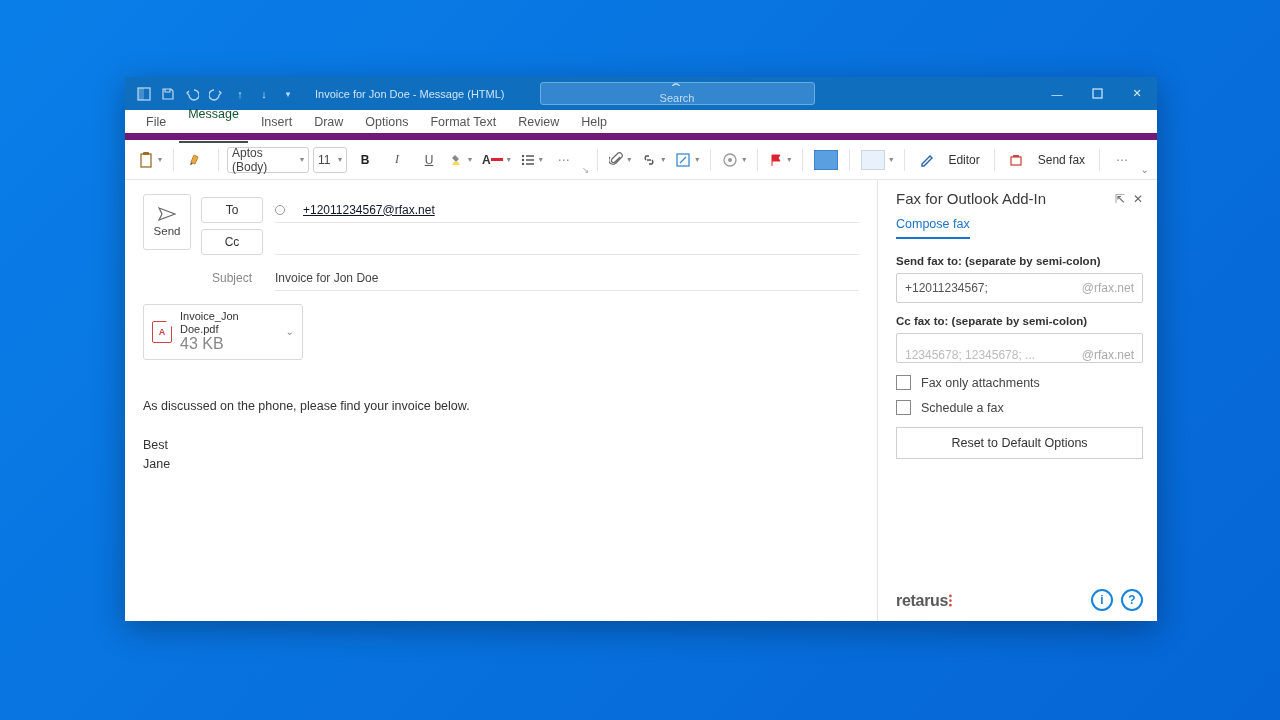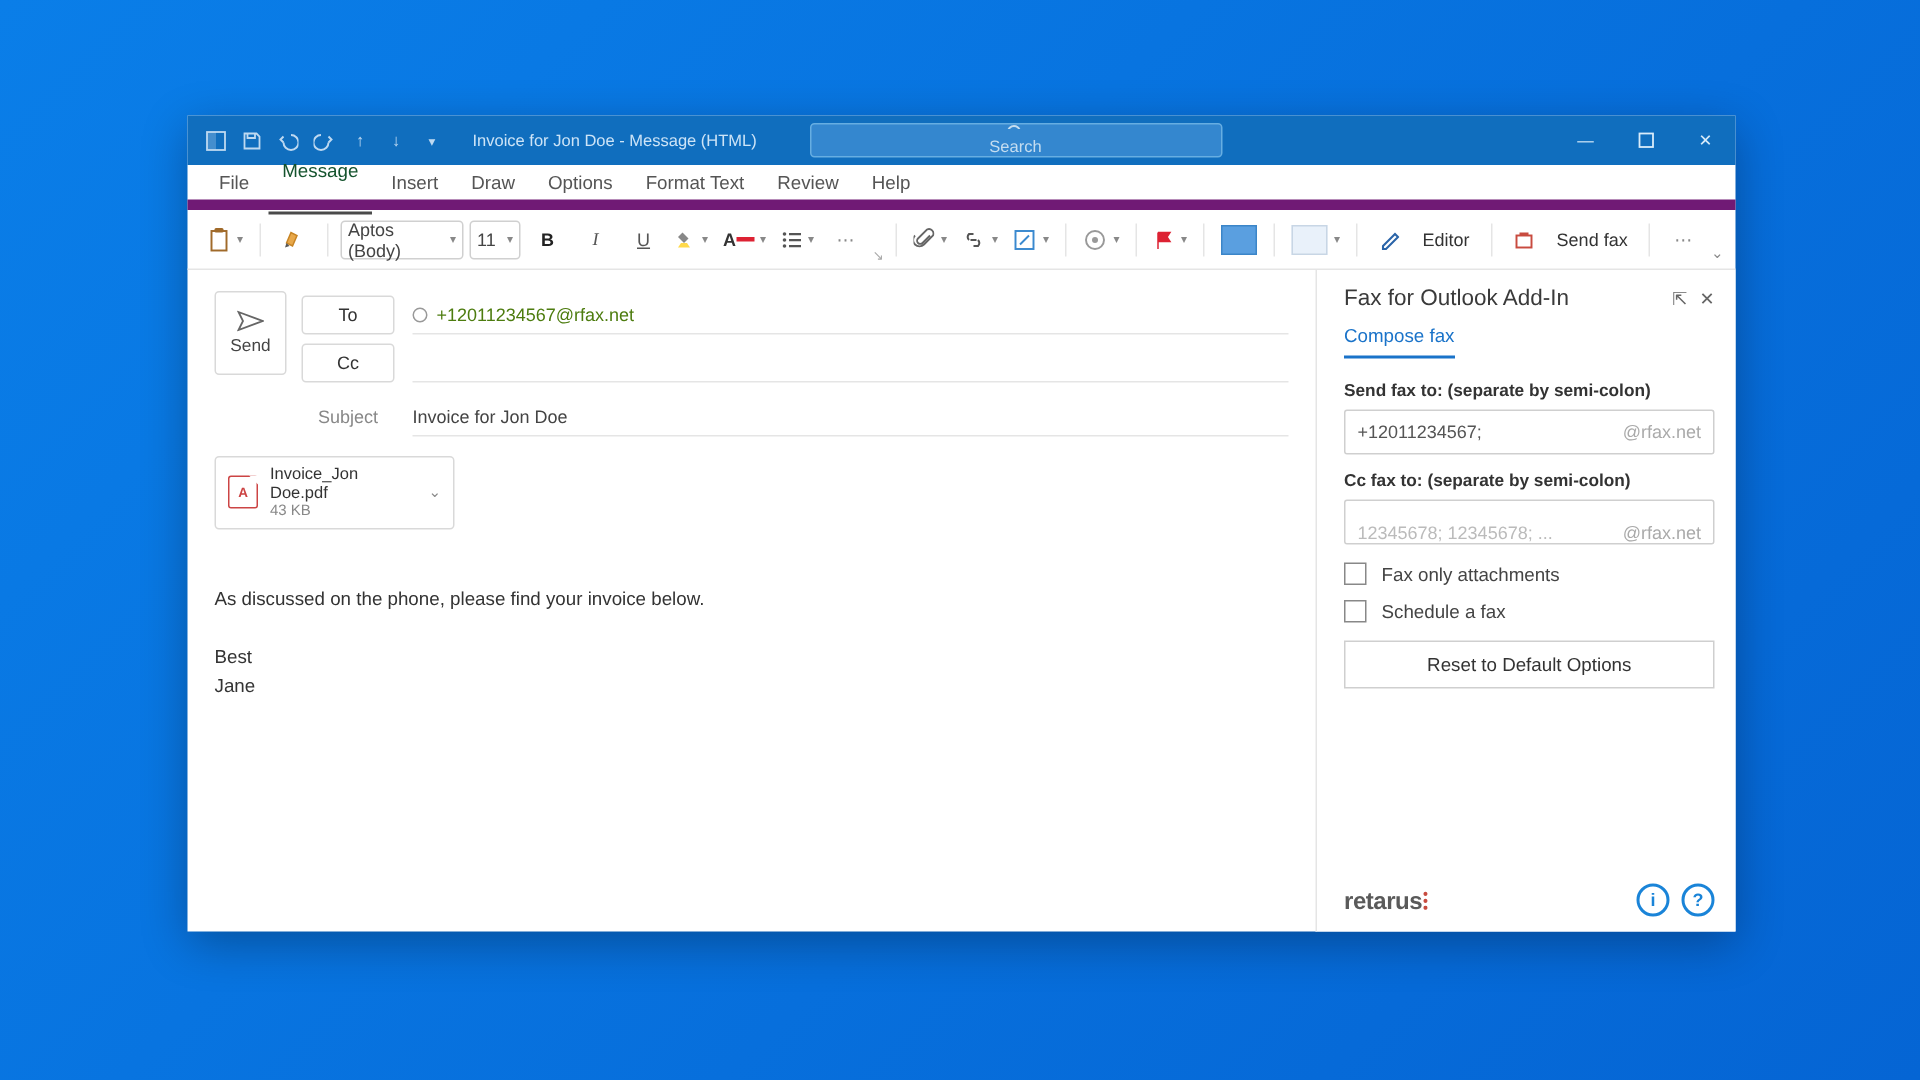--- a/index.html
+++ b/index.html
@@ -137,7 +137,7 @@
   color:#333;
 }
 .addrval { flex:1; border-bottom:1px solid #e5e5e5; height:26px; display:flex; align-items:center; font-size:12px; }
-.addrval .email { color:#4d7c0f; }
+.addrval .email { text-decoration:underline; color:#0f172a;margin-left:12px; }
 .addrrow.sub { margin-top:4px; }
 .addrlabel { width:62px; text-align:center; color:#888; font-size:12px; }
 .addrval.plain { color:#444; }

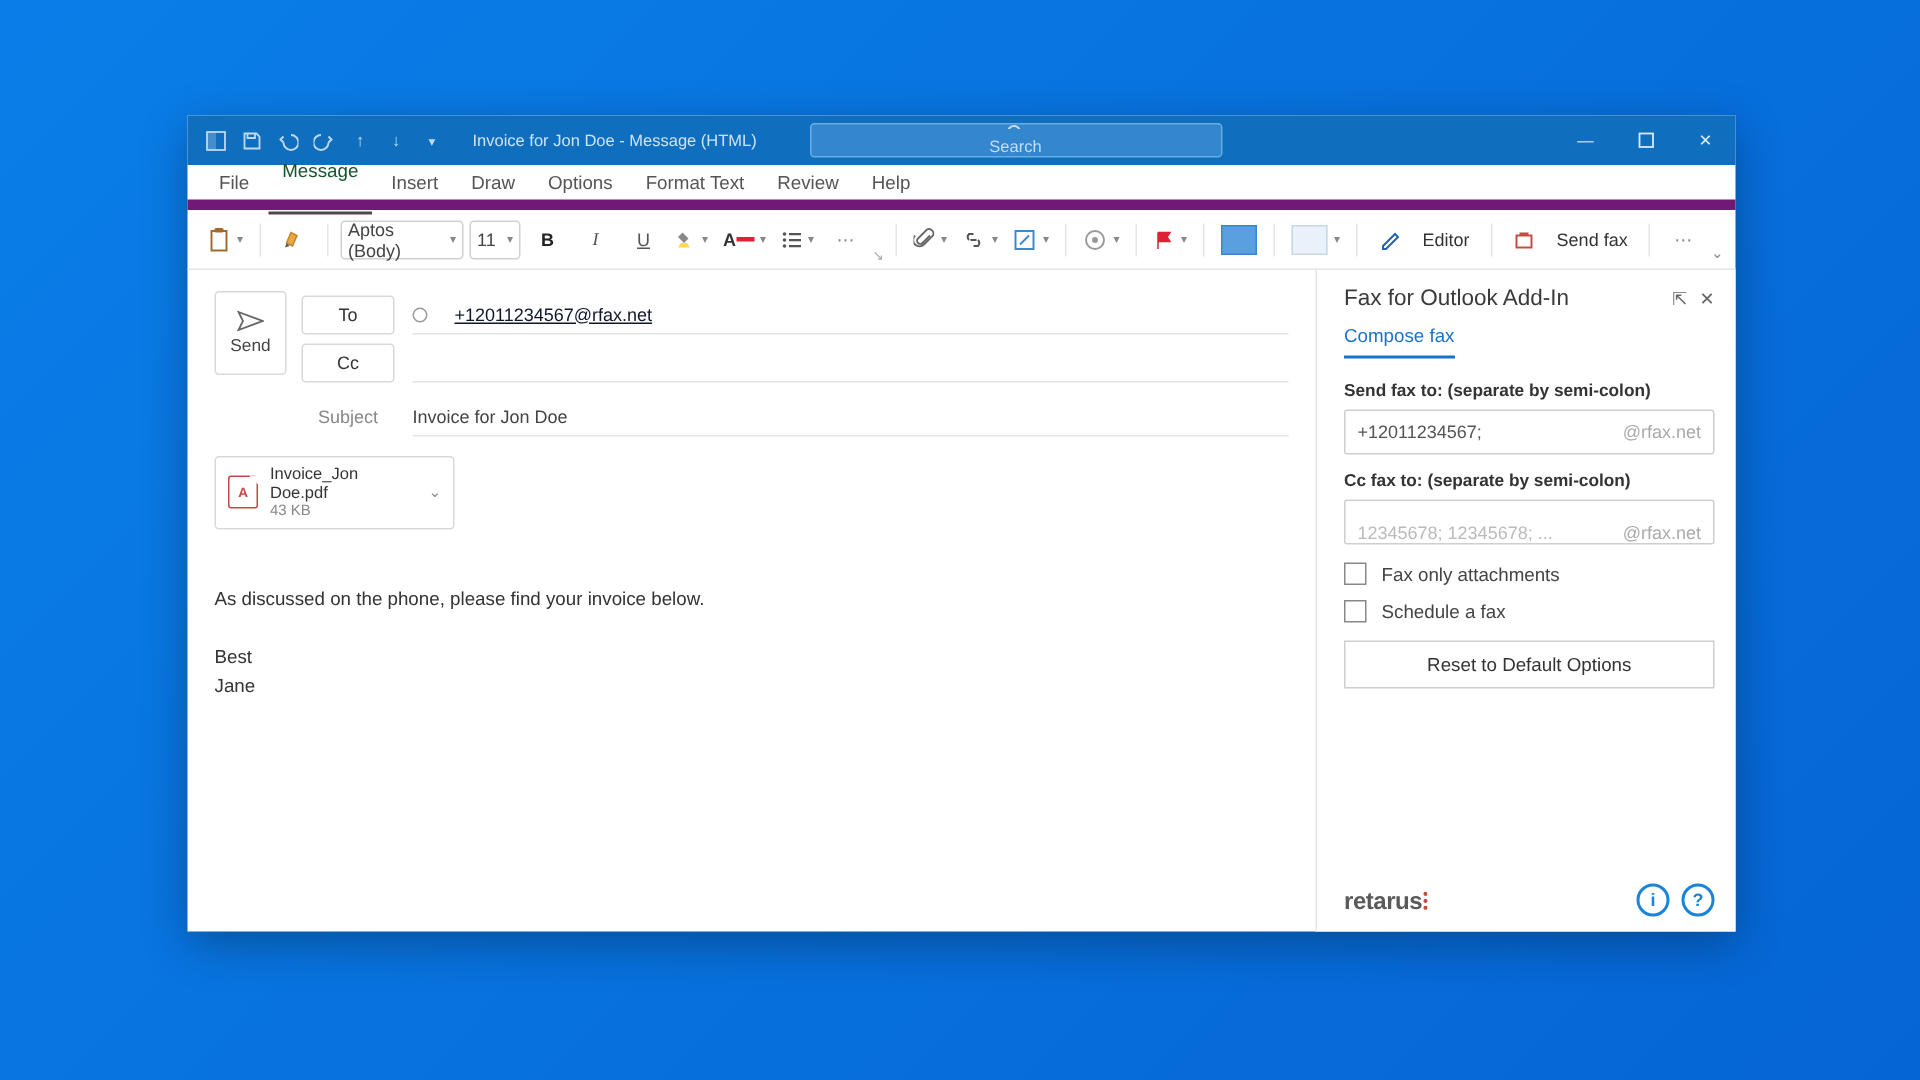--- a/index.html
+++ b/index.html
@@ -167,7 +167,7 @@
 }
 .attach .meta { flex:1; line-height:1.15; }
 .attach .fname { font-size:11px; color:#333; }
-.attach .fsize { font-size:10px; color:#888; }
+.attach .fsize { font-size:16px; color:#888; }
 .attach .chev { color:#888; font-size:10px;}
 
 .bodytext { margin-top:18px; font-size:12.5px; color:#333; line-height:1.55; }

